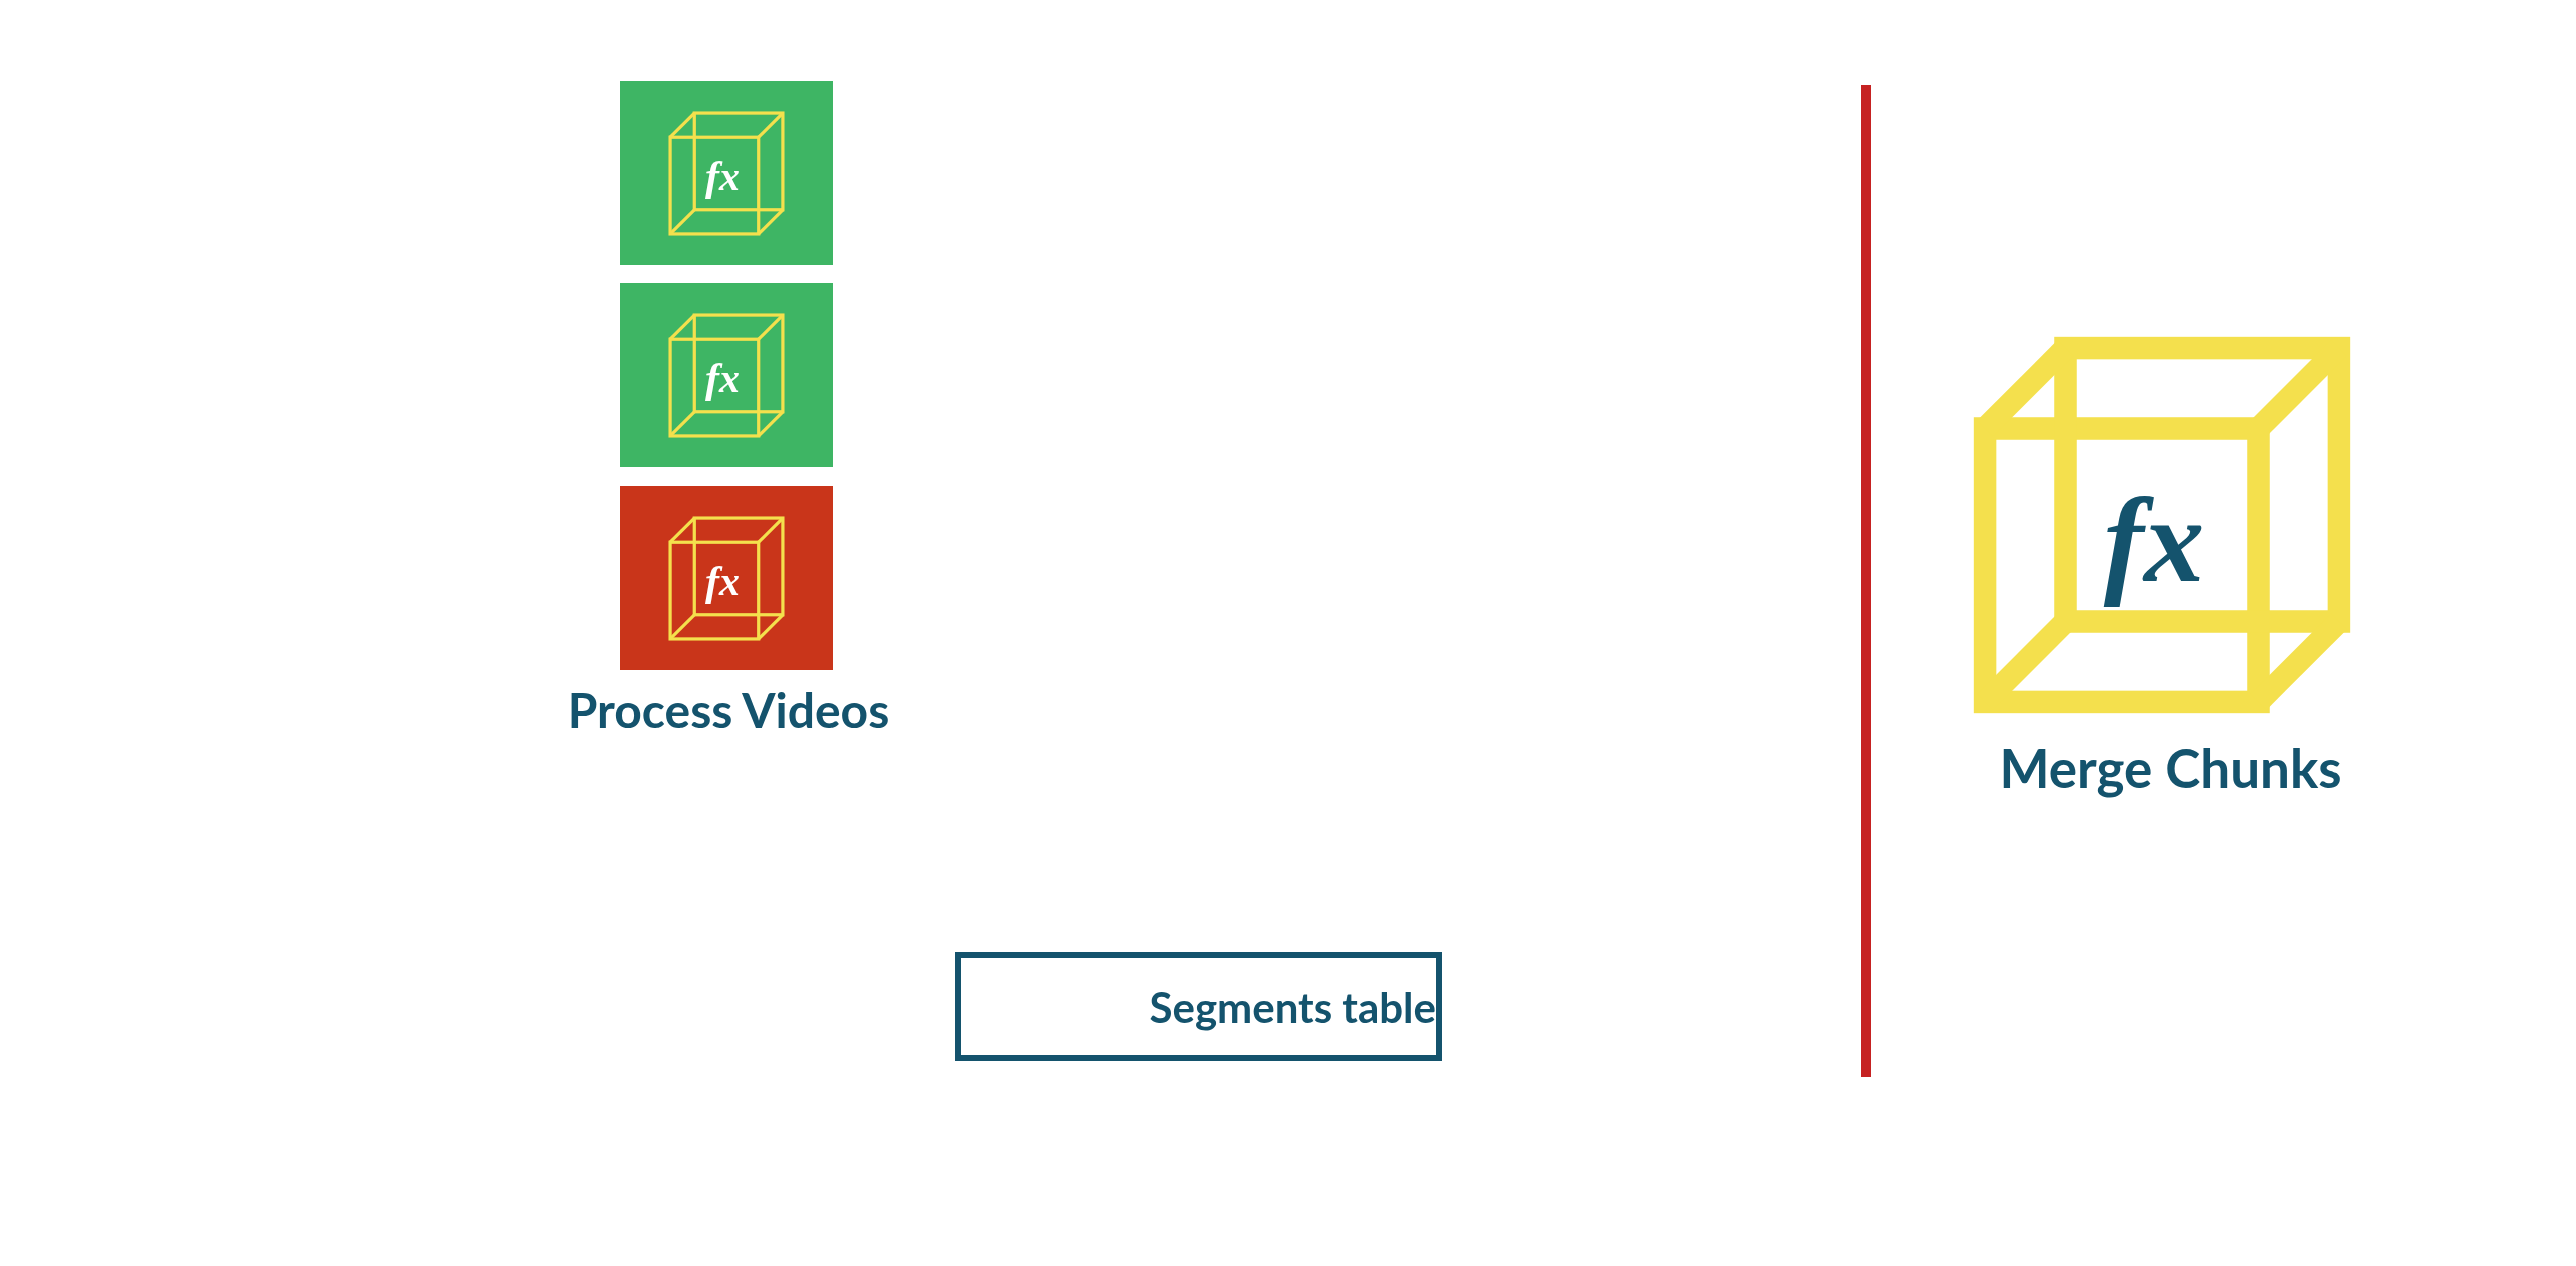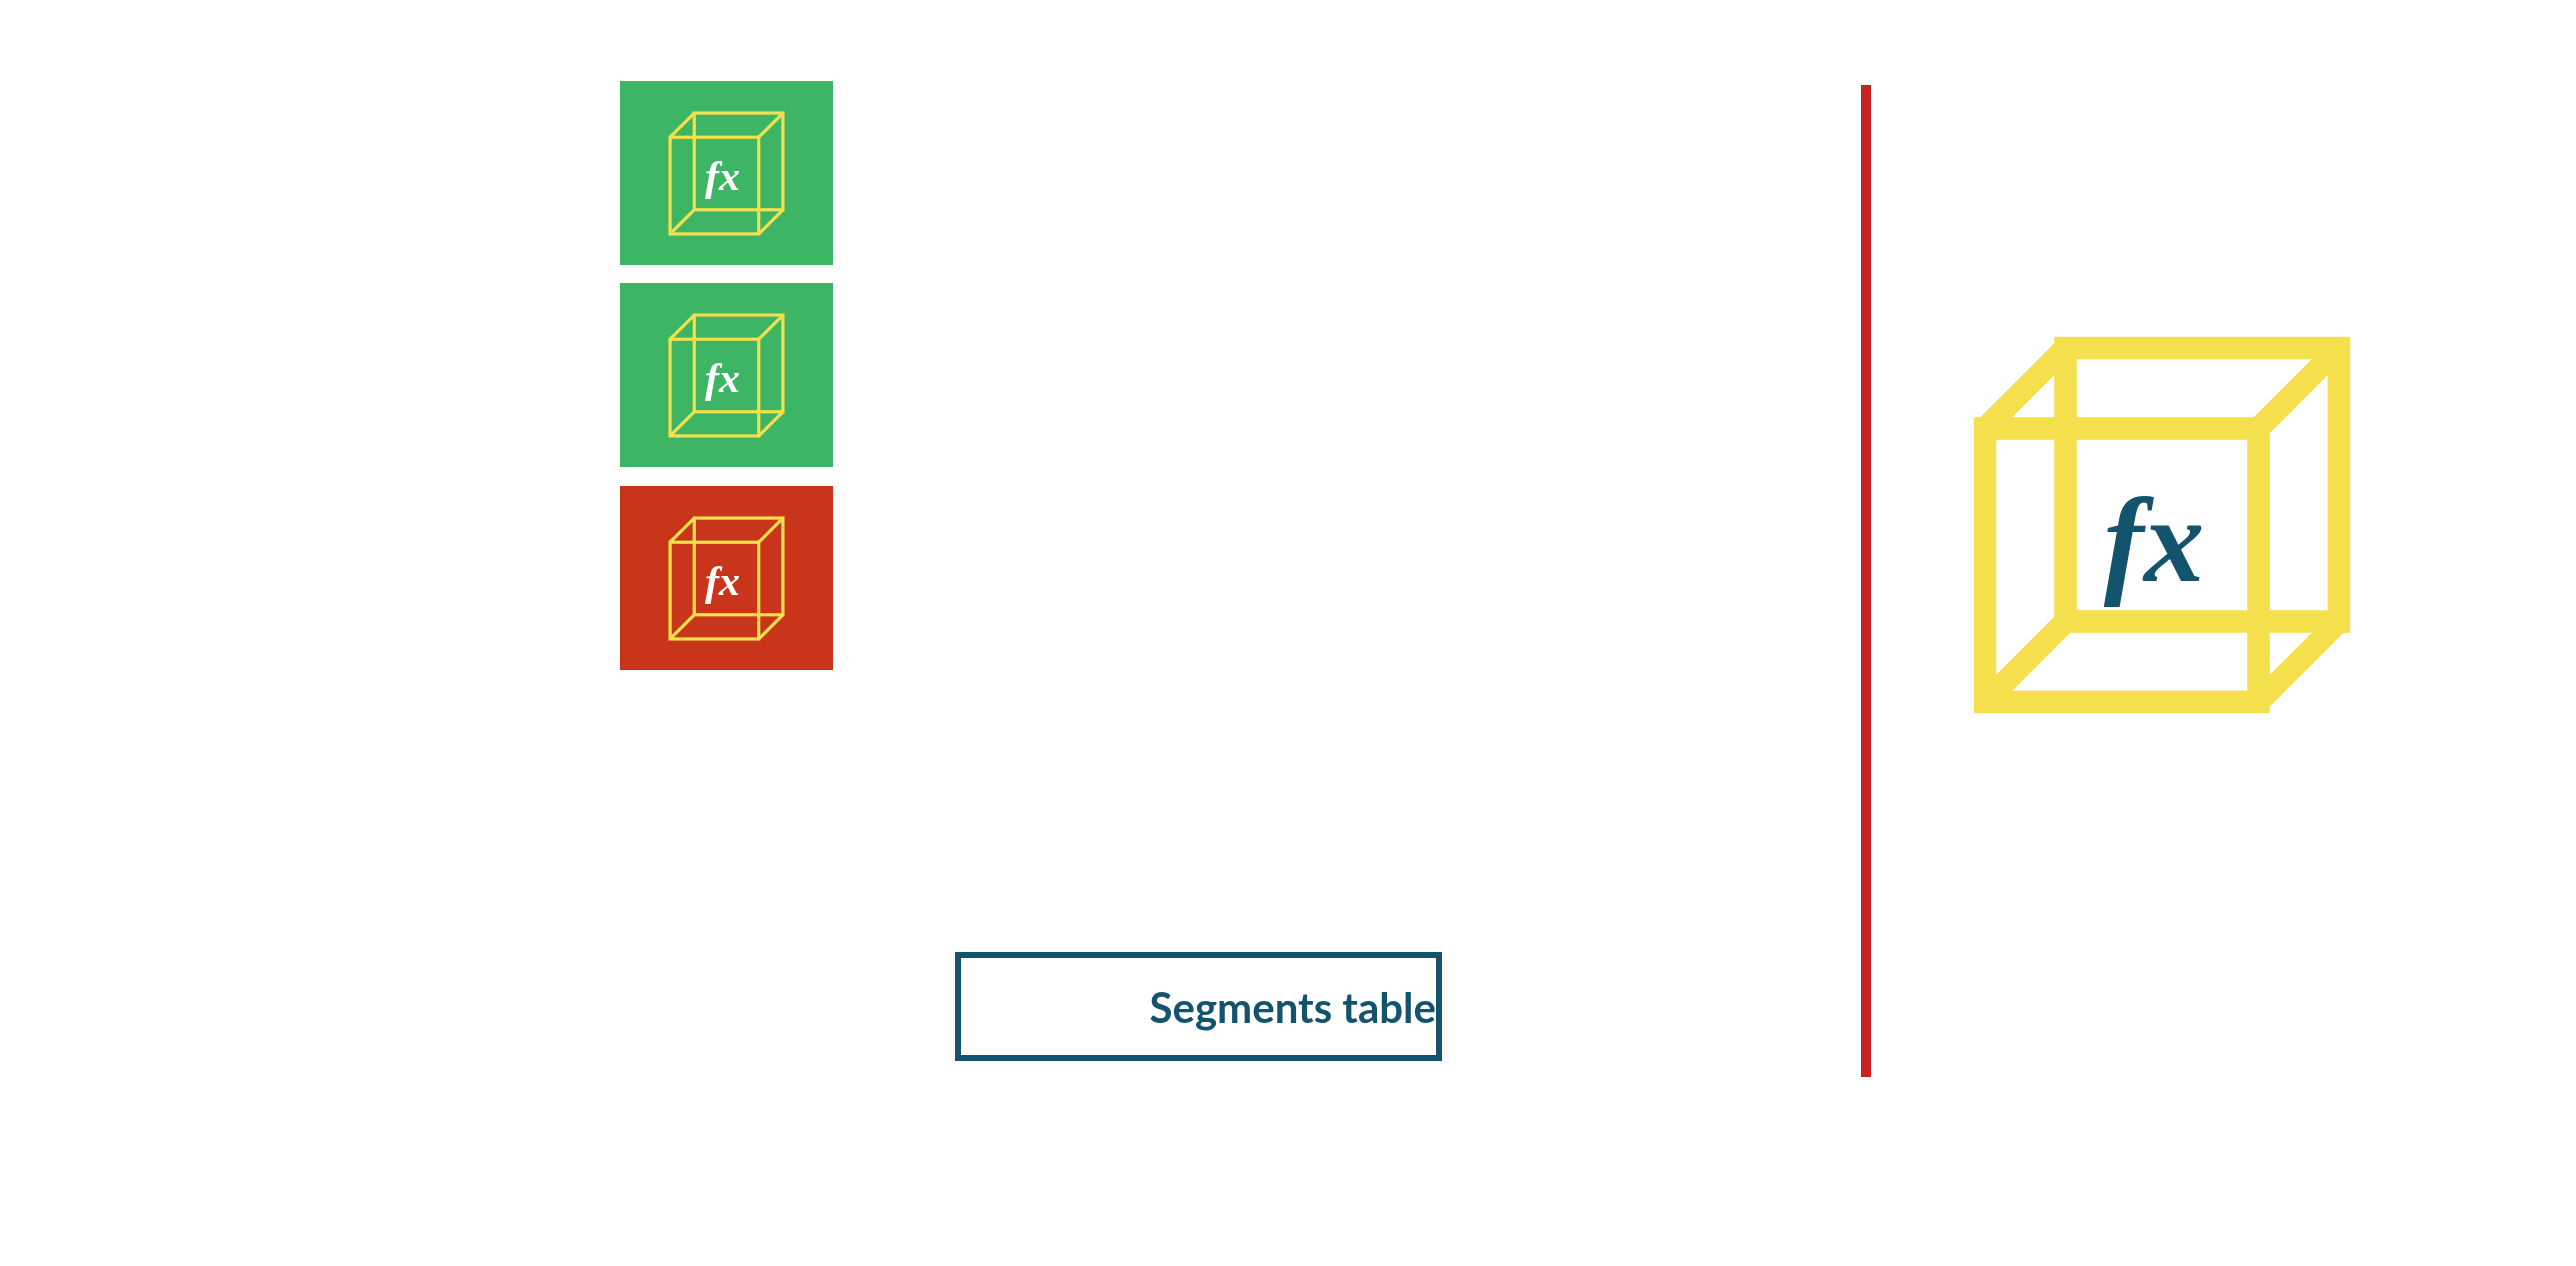--- a/index.html
+++ b/index.html
@@ -60,6 +60,7 @@
     </svg>
   </div>
 
+  <div class="label" style="left:483px;top:681px;width:491px;font-size:48px;">Process Videos</div>
 
 
   <div class="vline" style="left:1861px;top:85px;width:9.7px;height:992px;"></div>

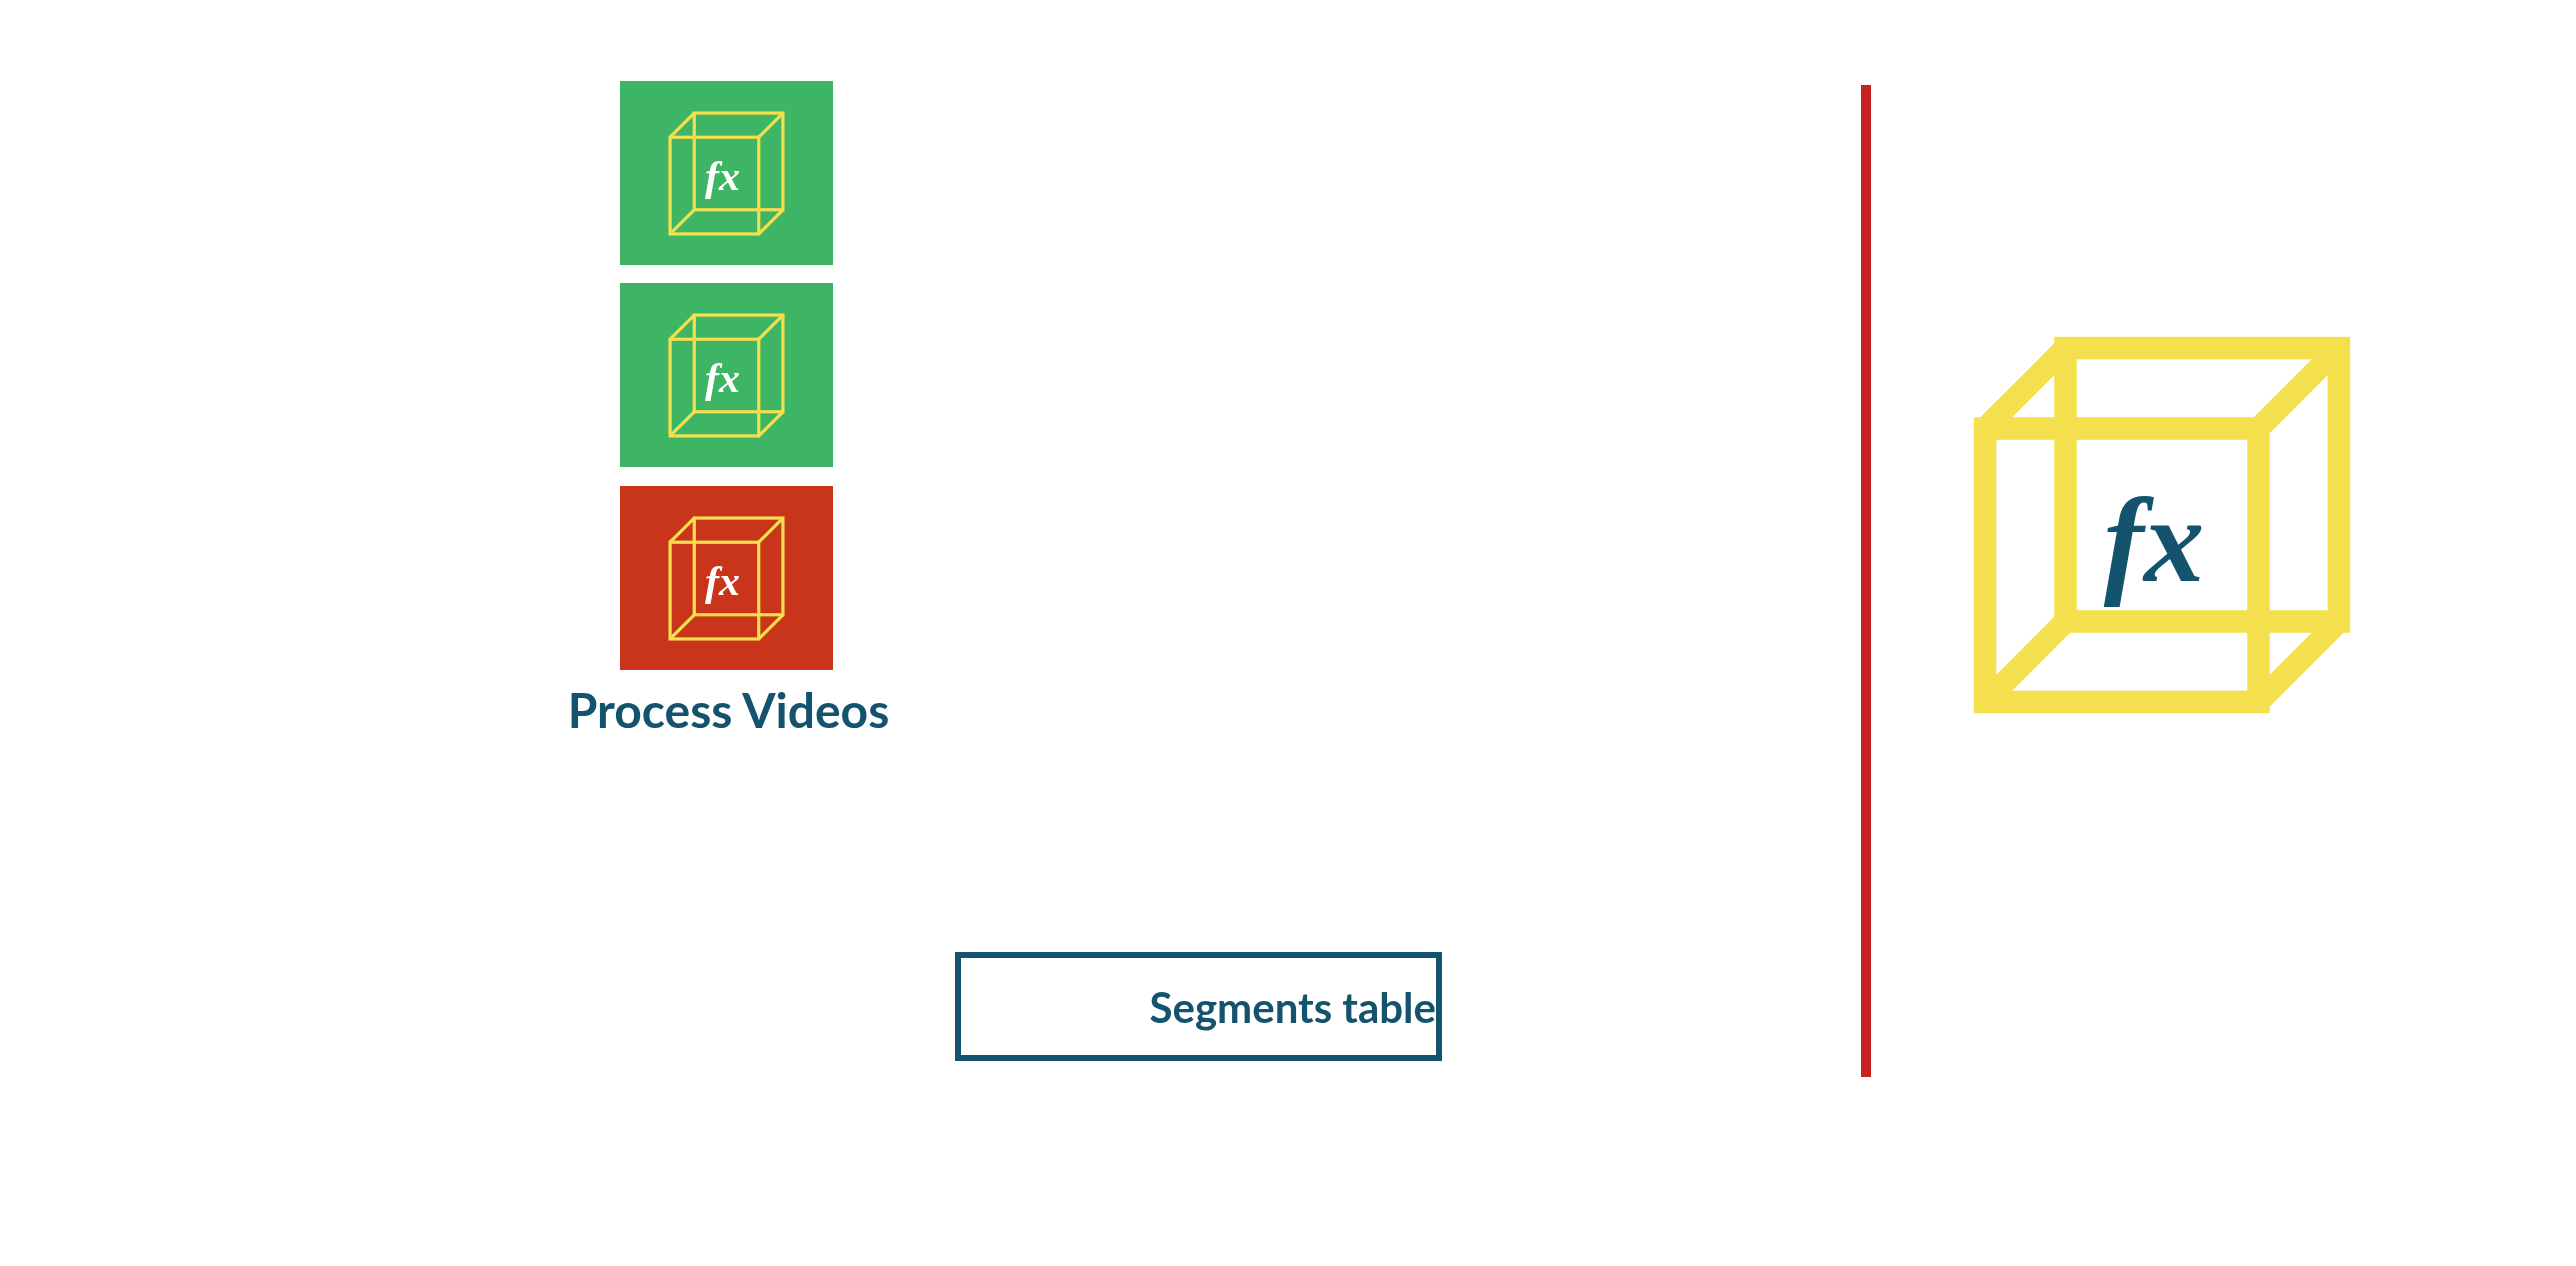--- a/index.html
+++ b/index.html
@@ -79,6 +79,7 @@
     </svg>
   </div>
 
+  <div class="label" style="left:1945px;top:736px;width:451px;font-size:53px;">Merge Chunks</div>
 
   <div class="rect-box" style="left:955px;top:952px;width:475px;height:97px;">
     <span class="label" style="position:static;font-size:42px;">Segments table</span>

